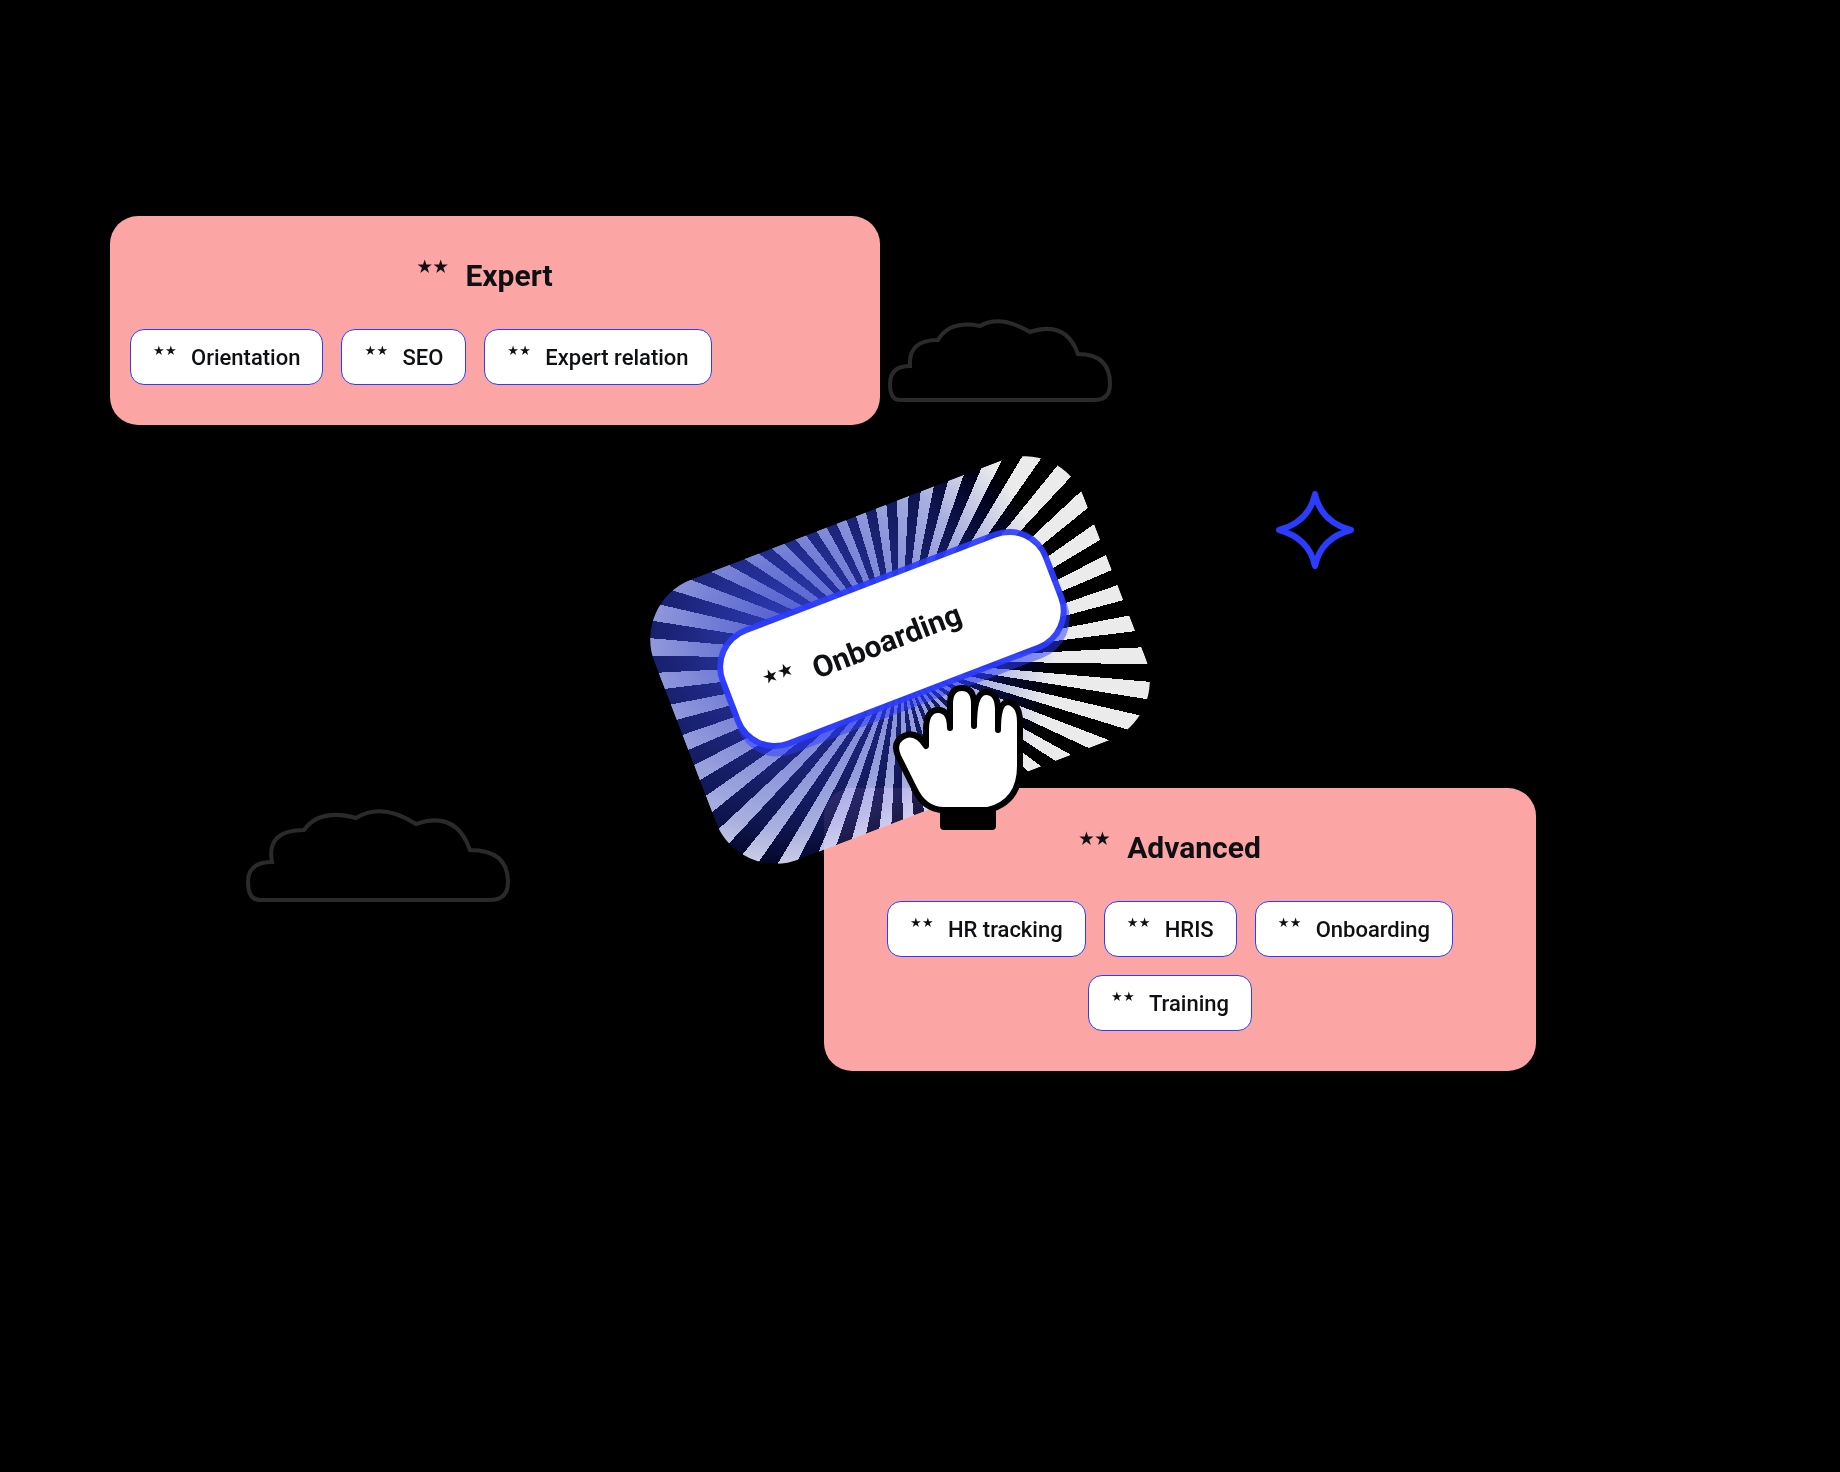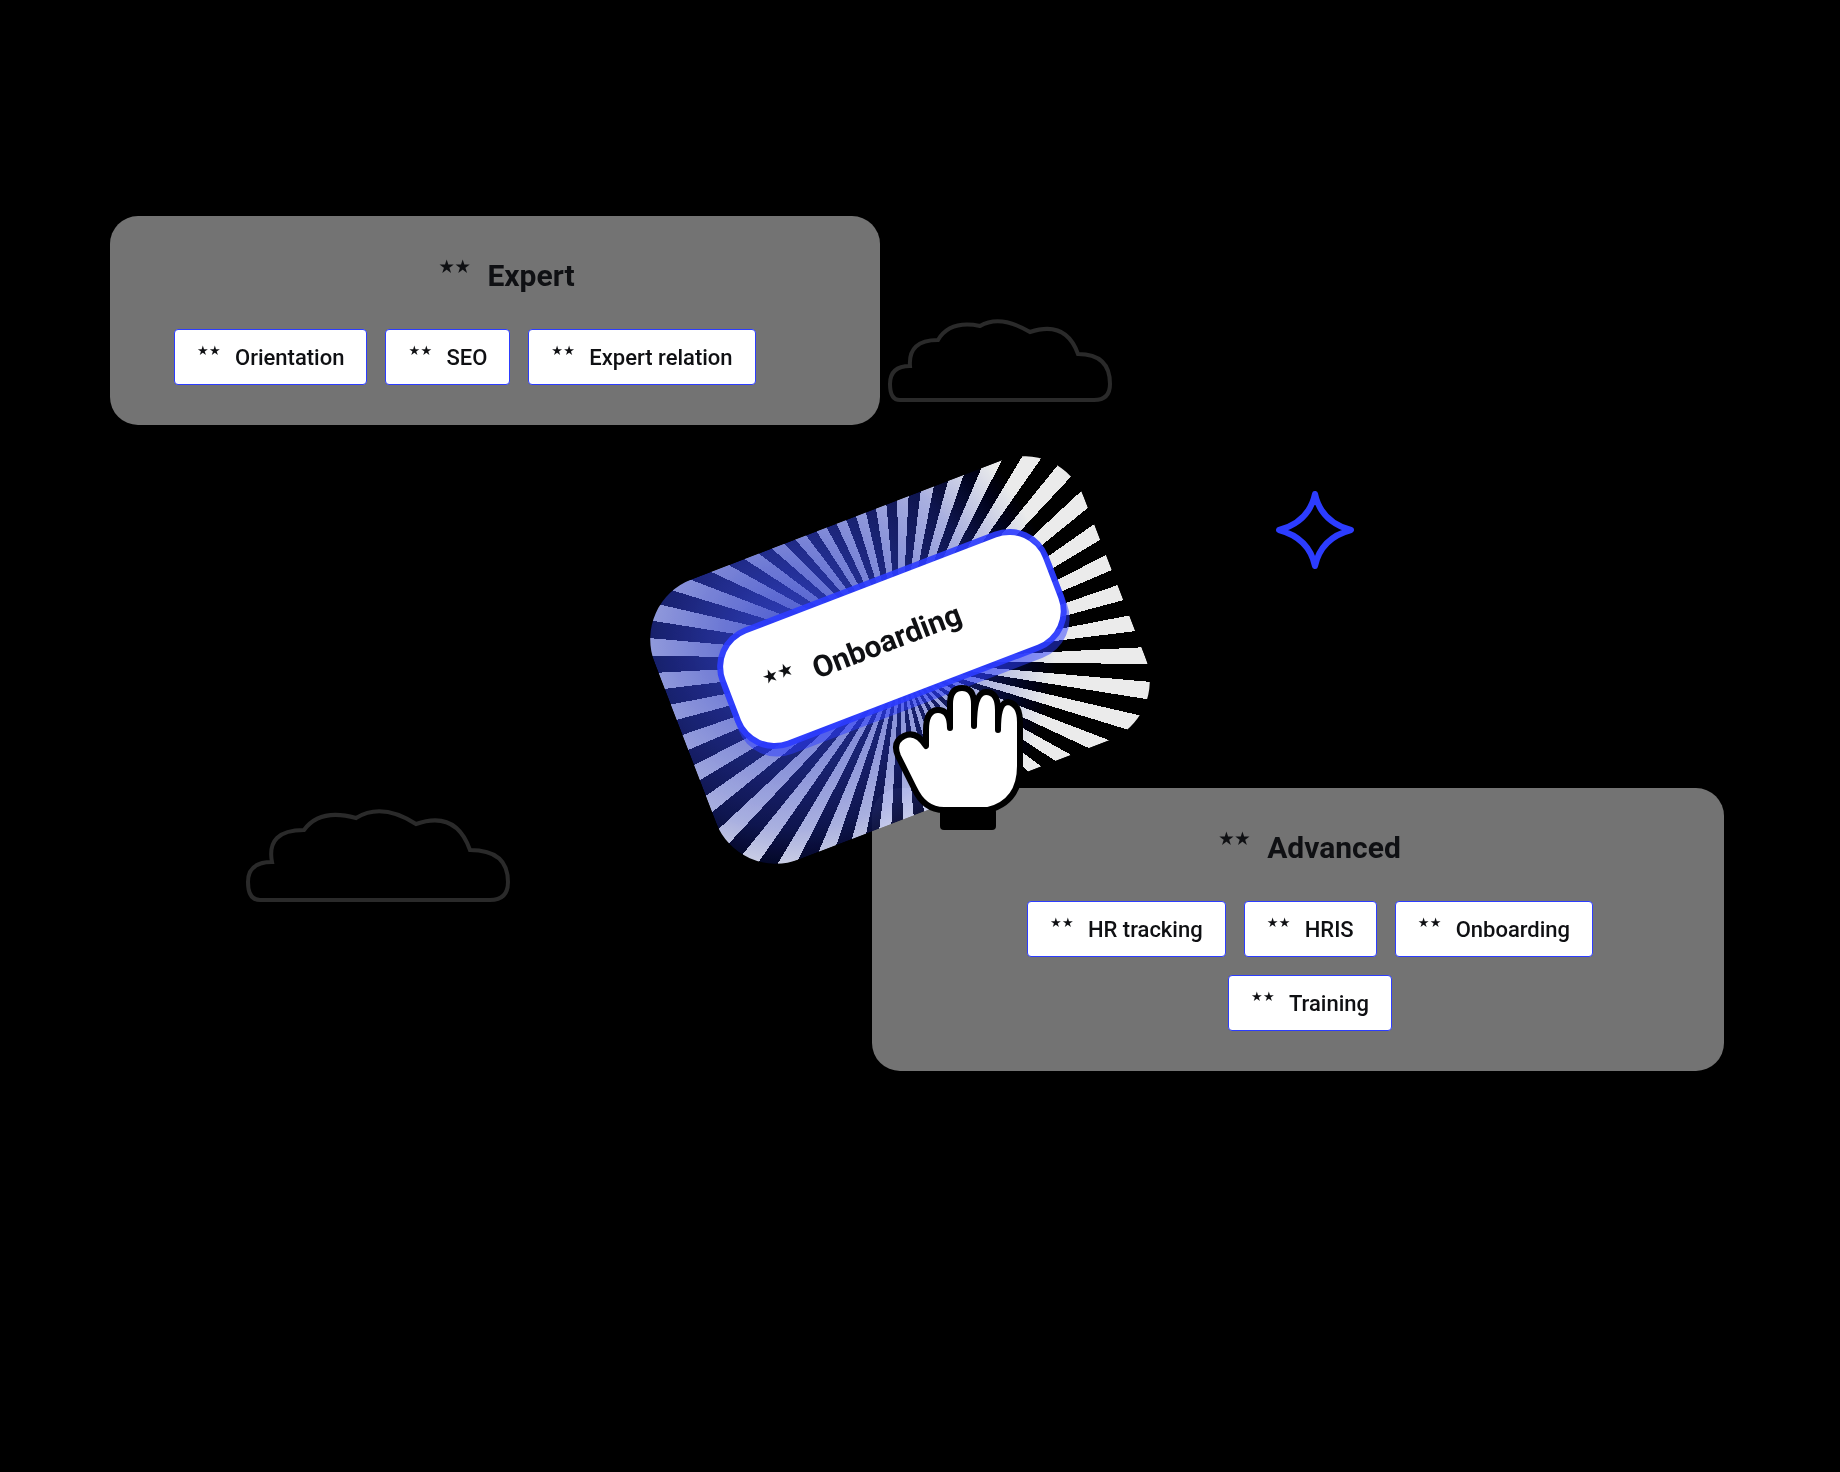--- a/index.html
+++ b/index.html
@@ -9,9 +9,9 @@
   
   .card {
     position: absolute;
-    background: #737373;
+    background: #fca5a5;
     border-radius: 28px;
-    padding: 42px 40px 40px 64px;
+    padding: 42px 40px 40px 20px;
   }
   .card-expert  { left: 110px; top: 216px; width: 770px; }
   .card-advanced{ left: 872px; top: 788px; width: 852px; }

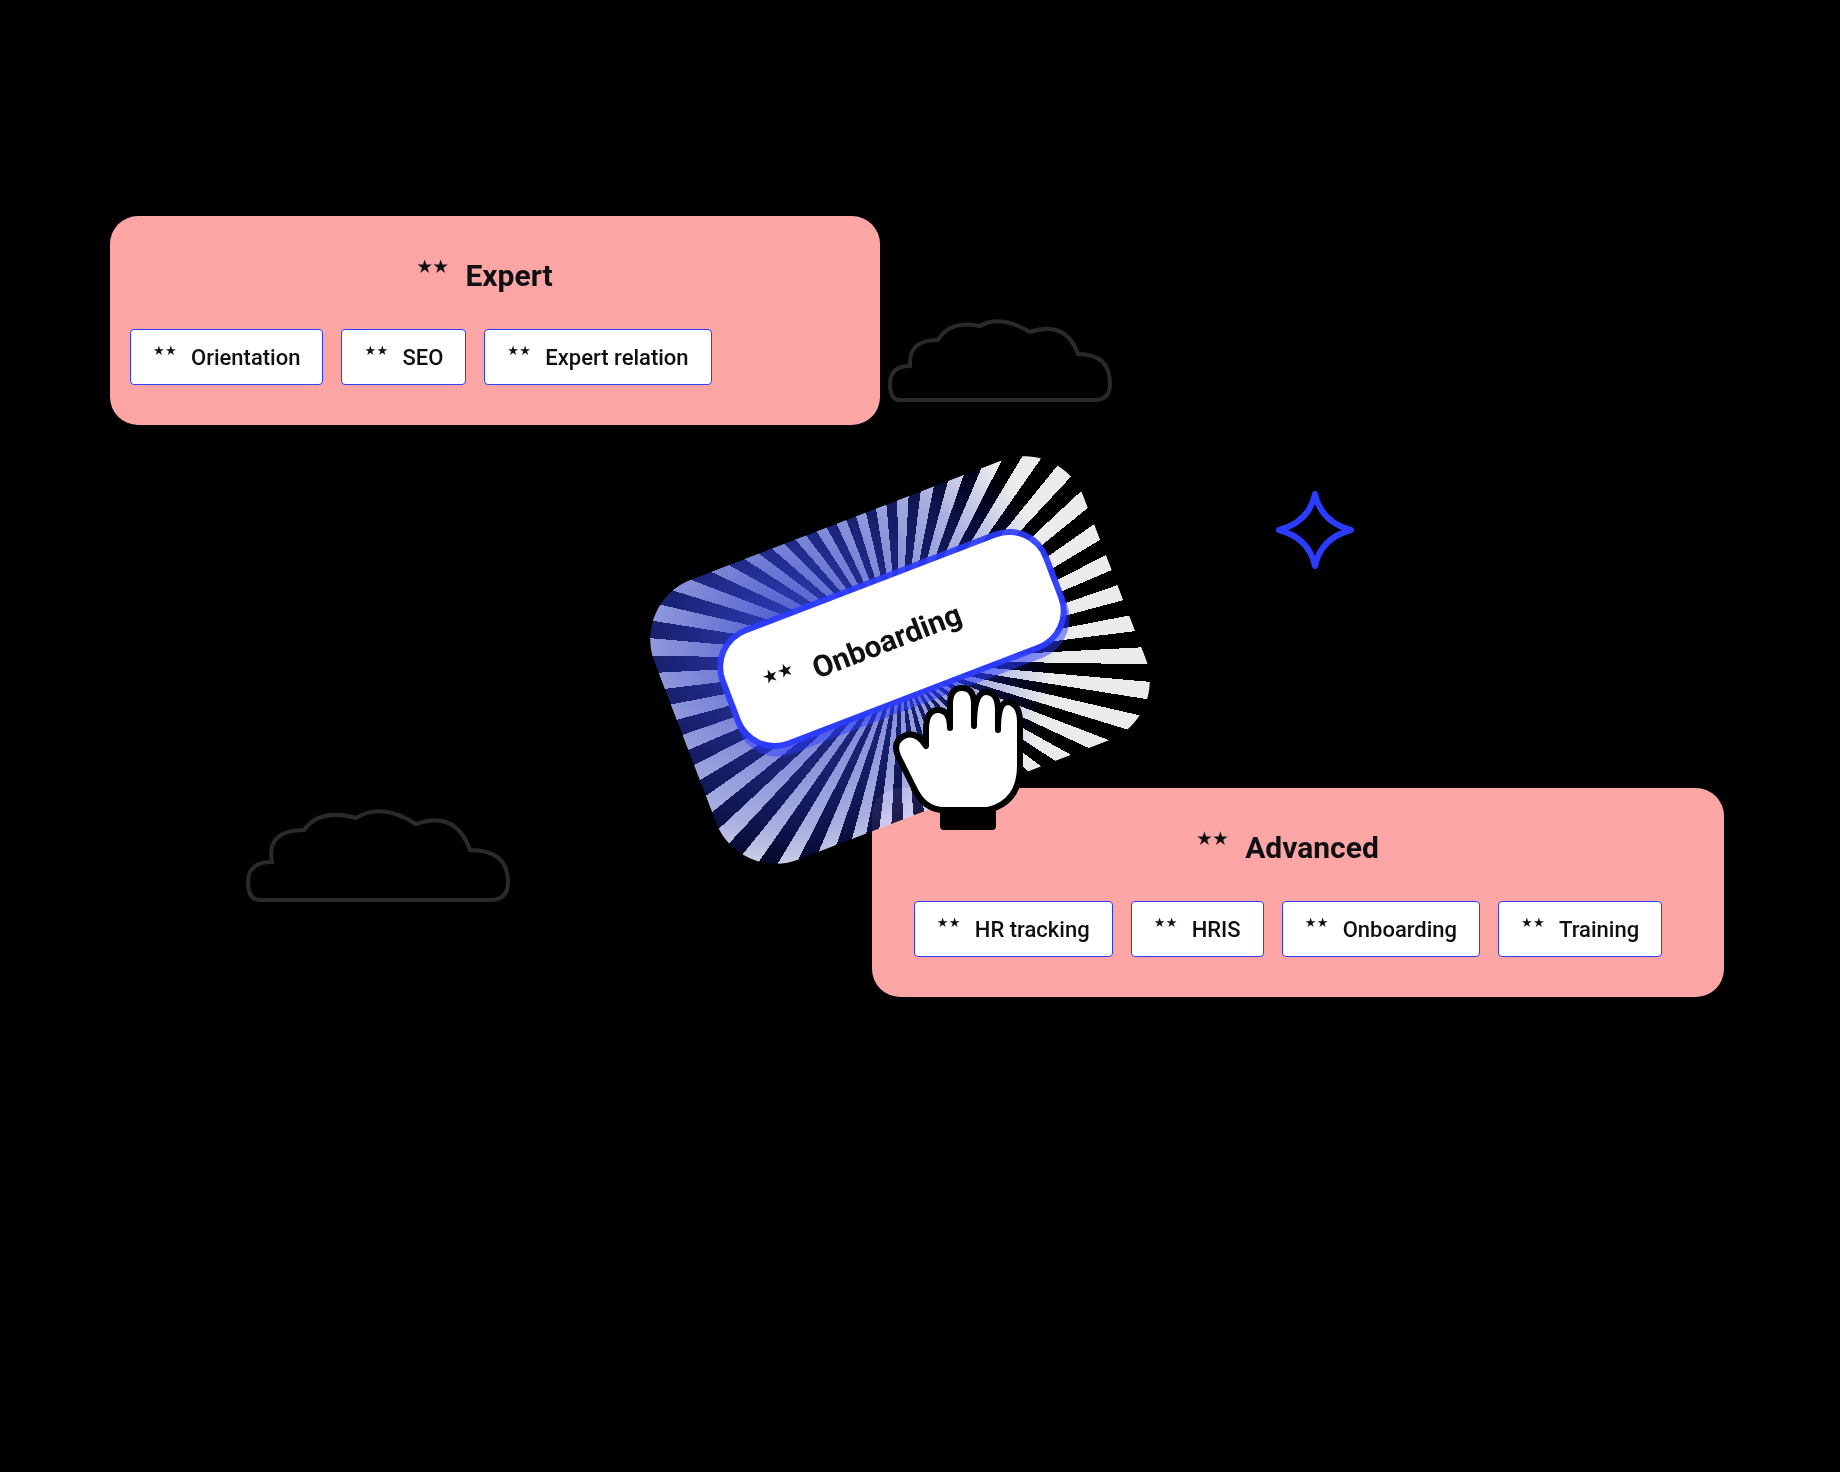--- a/index.html
+++ b/index.html
@@ -35,7 +35,7 @@
     align-items: center;
     gap: 12px;
     border: 1.6px solid #2c3cff;
-    border-radius: 4px;
+    border-radius: 14px;
     padding: 14px 22px;
     font-size: 22px;
     font-weight: 500;

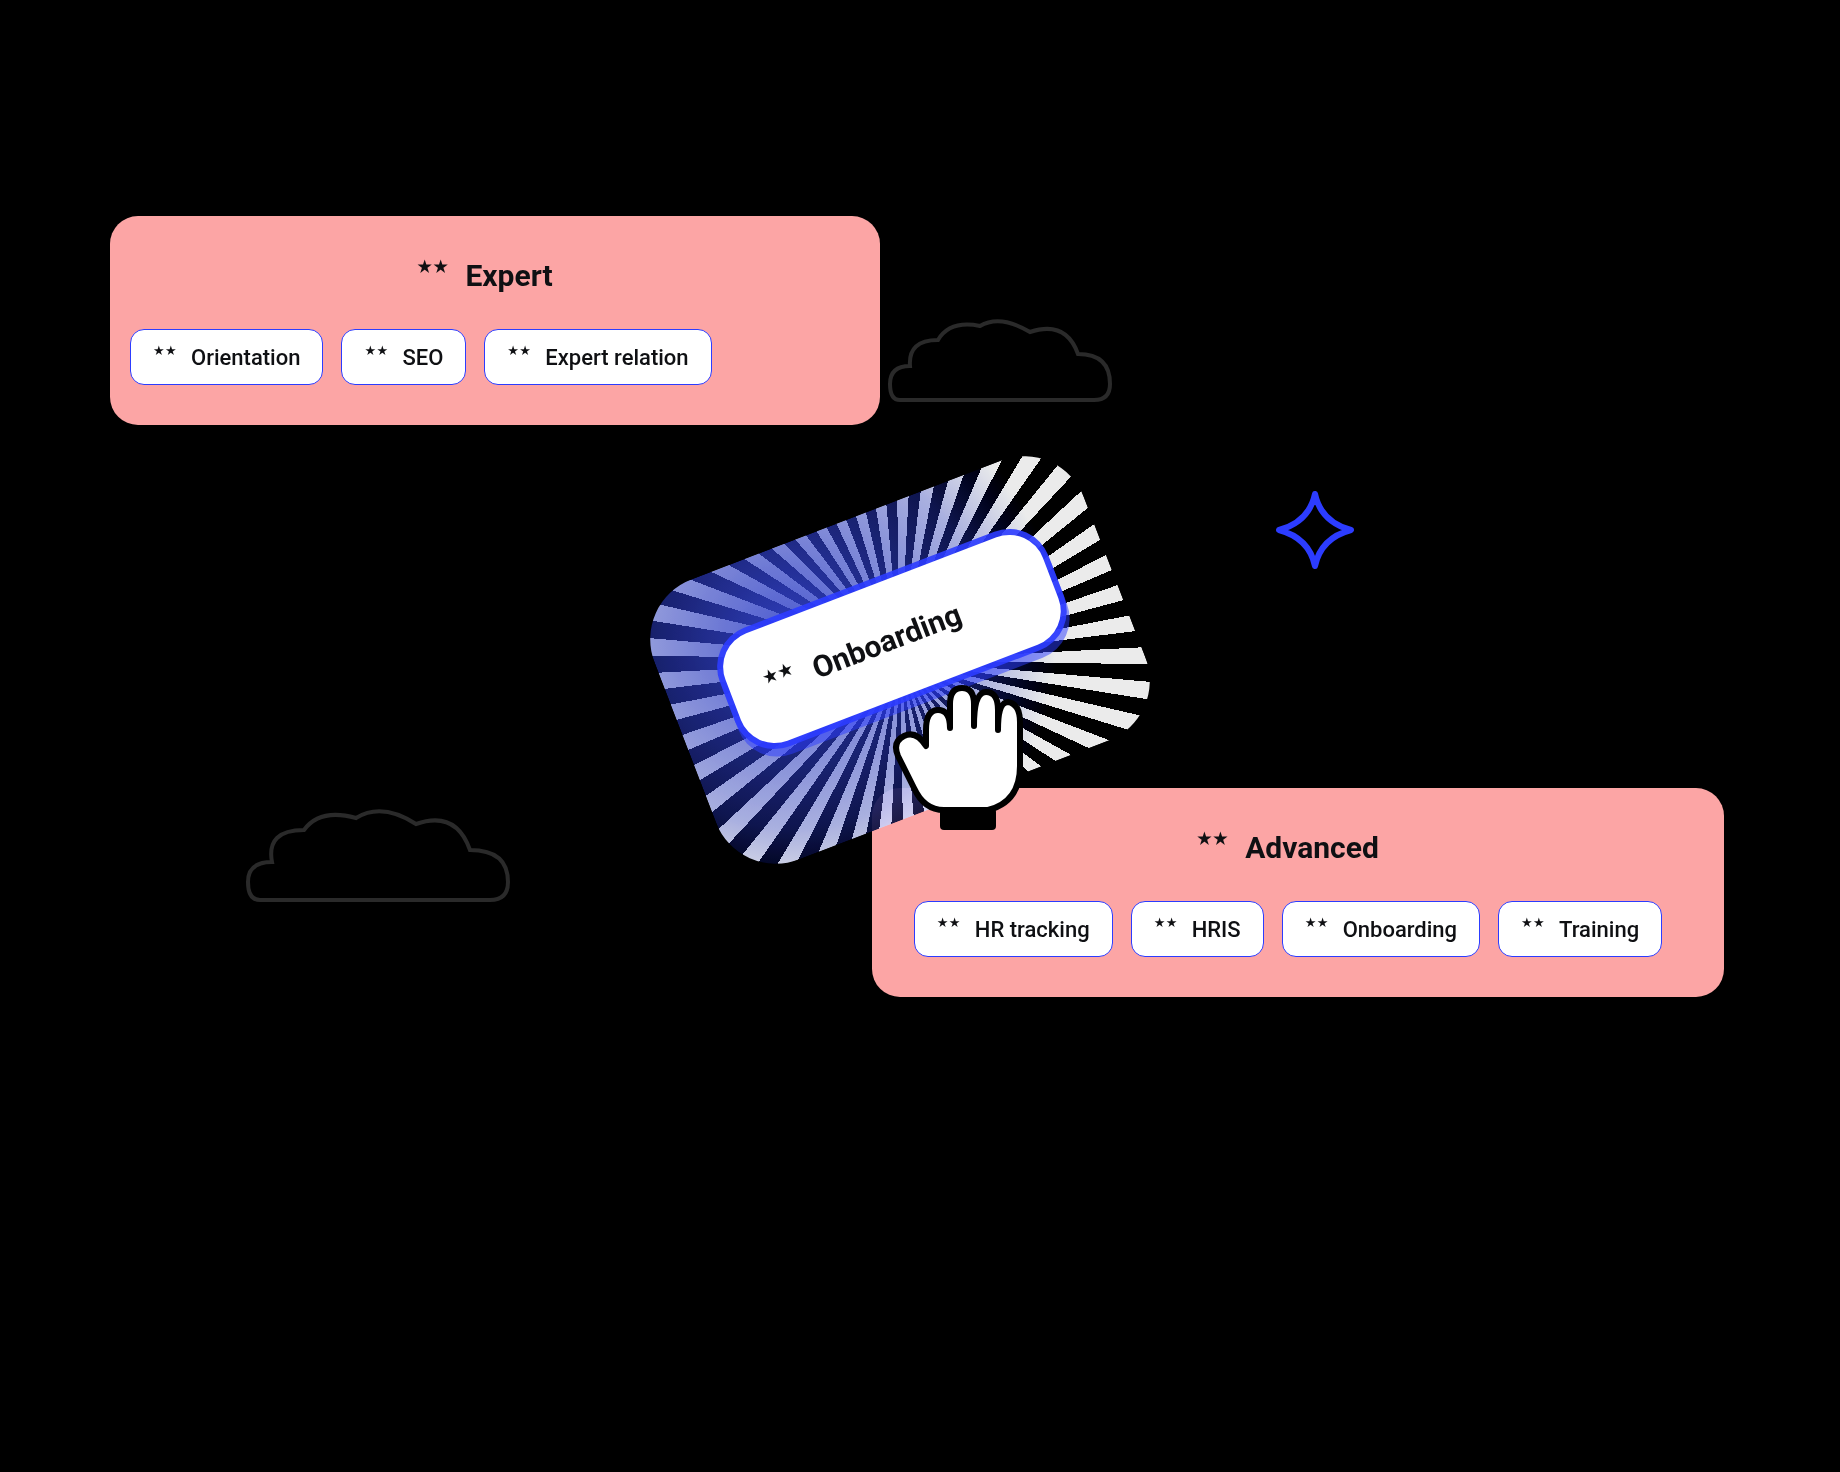--- a/index.html
+++ b/index.html
@@ -14,7 +14,7 @@
     padding: 42px 40px 40px 20px;
   }
   .card-expert  { left: 110px; top: 216px; width: 770px; }
-  .card-advanced{ left: 872px; top: 788px; width: 852px; }
+  .card-advanced{ left: 824px; top: 788px; width: 712px; }
 
   .card-title {
     display: flex;

